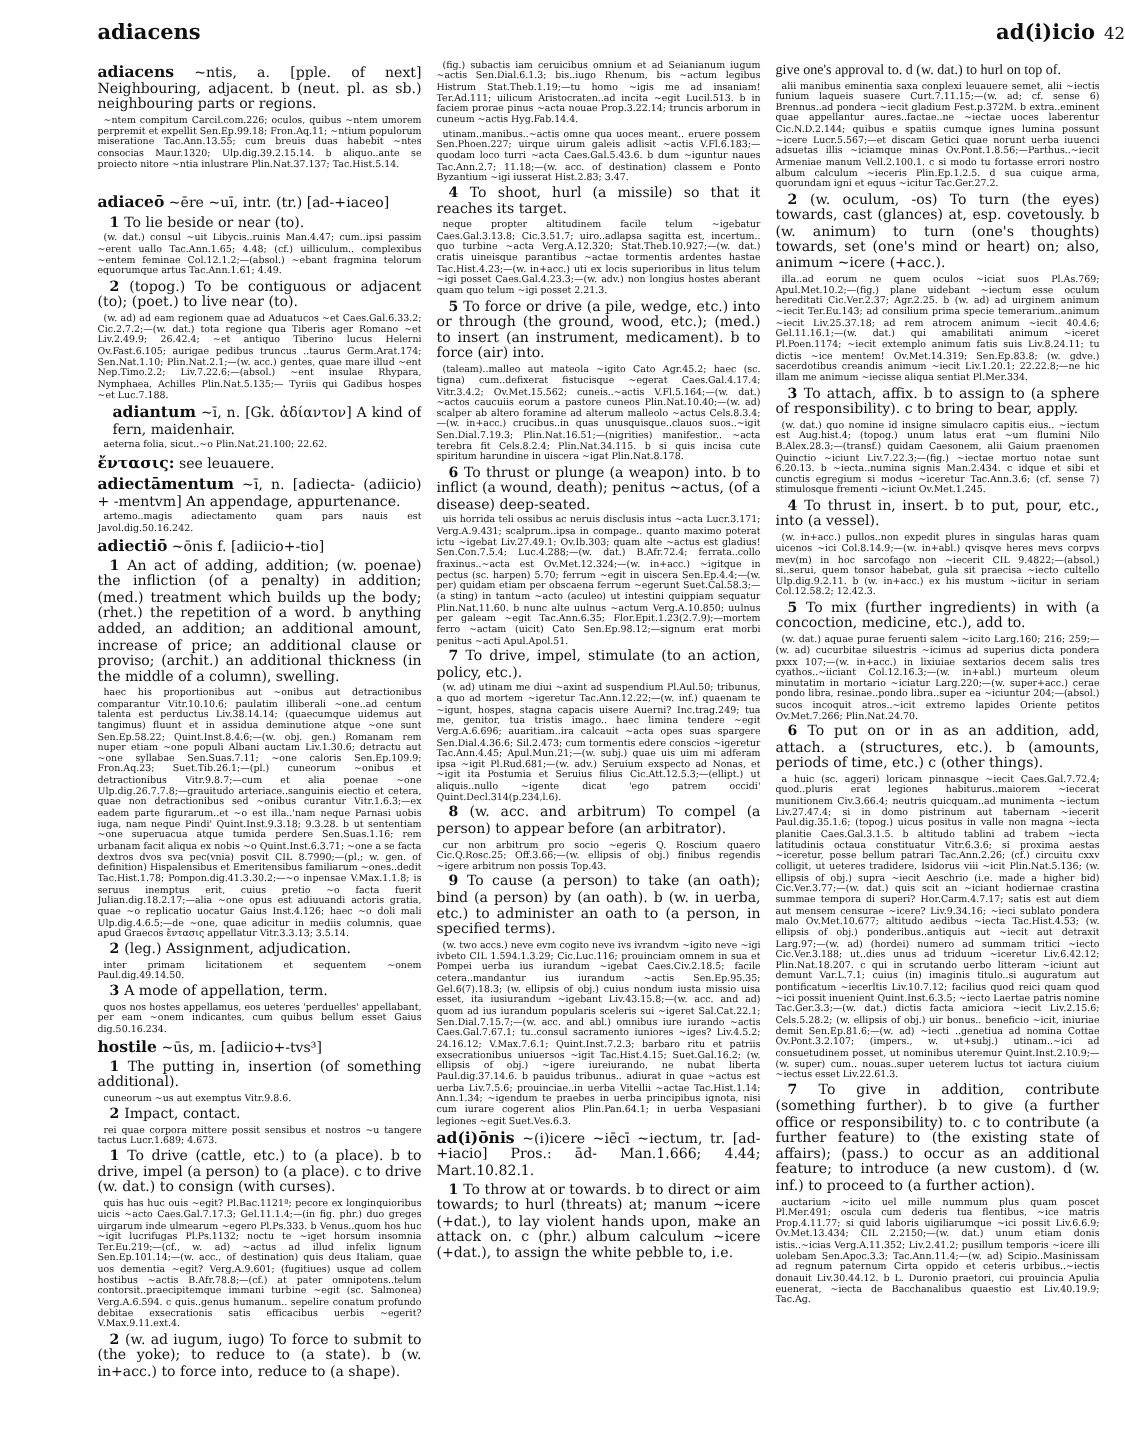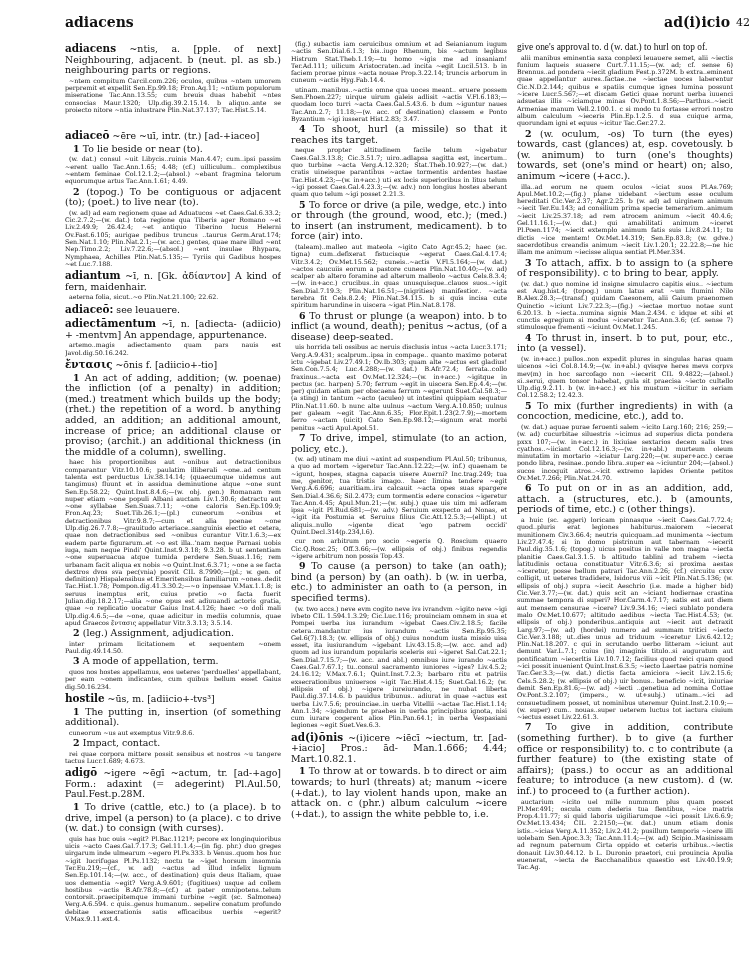--- a/index.html
+++ b/index.html
@@ -35,7 +35,7 @@
         <p class="cit">(w. dat.) consul ~uit Libycis..ruinis Man.4.47; cum..ipsi passim ~erent uallo Tac.Ann.1.65; 4.48; (cf.) uilliculum.. complexibus ~entem feminae Col.12.1.2;—(absol.) ~ebant fragmina telorum equorumque artus Tac.Ann.1.61; 4.49.</p>
         <p class="def"><span class="num">2 </span>(topog.) To be contiguous or adjacent (to); (poet.) to live near (to).</p>
         <p class="cit">(w. ad) ad eam regionem quae ad Aduatucos ~et Caes.Gal.6.33.2; Cic.2.7.2;—(w. dat.) tota regione qua Tiberis ager Romano ~et Liv.2.49.9; 26.42.4; ~et antiquo Tiberino lucus Helerni Ov.Fast.6.105; aurigae pedibus truncus ..taurus Germ.Arat.174; Sen.Nat.1.10; Plin.Nat.2.1;—(w. acc.) gentes, quae mare illud ~ent Nep.Timo.2.2; Liv.7.22.6;—(absol.) ~ent insulae Rhypara, Nymphaea, Achilles Plin.Nat.5.135;— Tyriis qui Gadibus hospes ~et Luc.7.188.</p>
-        <p class="hw-line" style="margin-top: 3px;"><span class="hw">adiantum</span><span> ~ī, n. [Gk. ἀδίαντον] A kind of fern, maidenhair.</span></p>
+        <p class="hw-line" style="margin-top: 3px; margin-left: 10px;"><span class="hw">adiantum</span><span> ~ī, n. [Gk. ἀδίαντον] A kind of fern, maidenhair.</span></p>
         <p class="cit">aeterna folia, sicut..~o Plin.Nat.21.100; 22.62.</p>
         <p class="hw-line" style="margin-top: 3px;"><span class="hw">adiaceō:</span><span> see leuauere.</span></p>
         <p class="hw-line" style="margin-top: 3px;"><span class="hw">adiectāmentum</span><span> ~ī, n. [adiecta- (adiicio) + -mentvm] An appendage, appurtenance.</span></p>

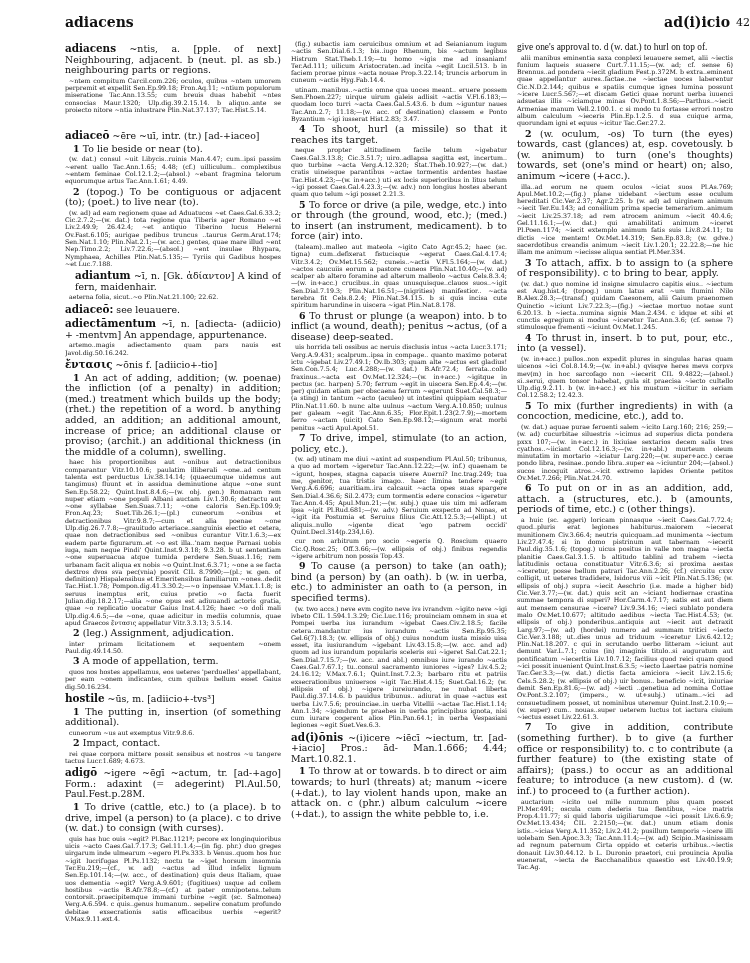--- a/index.html
+++ b/index.html
@@ -37,7 +37,7 @@
         <p class="cit">(w. ad) ad eam regionem quae ad Aduatucos ~et Caes.Gal.6.33.2; Cic.2.7.2;—(w. dat.) tota regione qua Tiberis ager Romano ~et Liv.2.49.9; 26.42.4; ~et antiquo Tiberino lucus Helerni Ov.Fast.6.105; aurigae pedibus truncus ..taurus Germ.Arat.174; Sen.Nat.1.10; Plin.Nat.2.1;—(w. acc.) gentes, quae mare illud ~ent Nep.Timo.2.2; Liv.7.22.6;—(absol.) ~ent insulae Rhypara, Nymphaea, Achilles Plin.Nat.5.135;— Tyriis qui Gadibus hospes ~et Luc.7.188.</p>
         <p class="hw-line" style="margin-top: 3px; margin-left: 10px;"><span class="hw">adiantum</span><span> ~ī, n. [Gk. ἀδίαντον] A kind of fern, maidenhair.</span></p>
         <p class="cit">aeterna folia, sicut..~o Plin.Nat.21.100; 22.62.</p>
-        <p class="hw-line" style="margin-top: 3px;"><span class="hw">adiaceō:</span><span> see leuauere.</span></p>
+        <p class="hw-line" style="margin-top: 3px;"><span class="hw">ἔντασις:</span><span> see leuauere.</span></p>
         <p class="hw-line" style="margin-top: 3px;"><span class="hw">adiectāmentum</span><span> ~ī, n. [adiecta- (adiicio) + -mentvm] An appendage, appurtenance.</span></p>
         <p class="cit">artemo..magis adiectamento quam pars nauis est Javol.dig.50.16.242.</p>
         <p class="hw-line" style="margin-top: 3px;"><span class="hw">ἔντασις</span><span> ~ōnis f. [adiicio+-tio]</span></p>

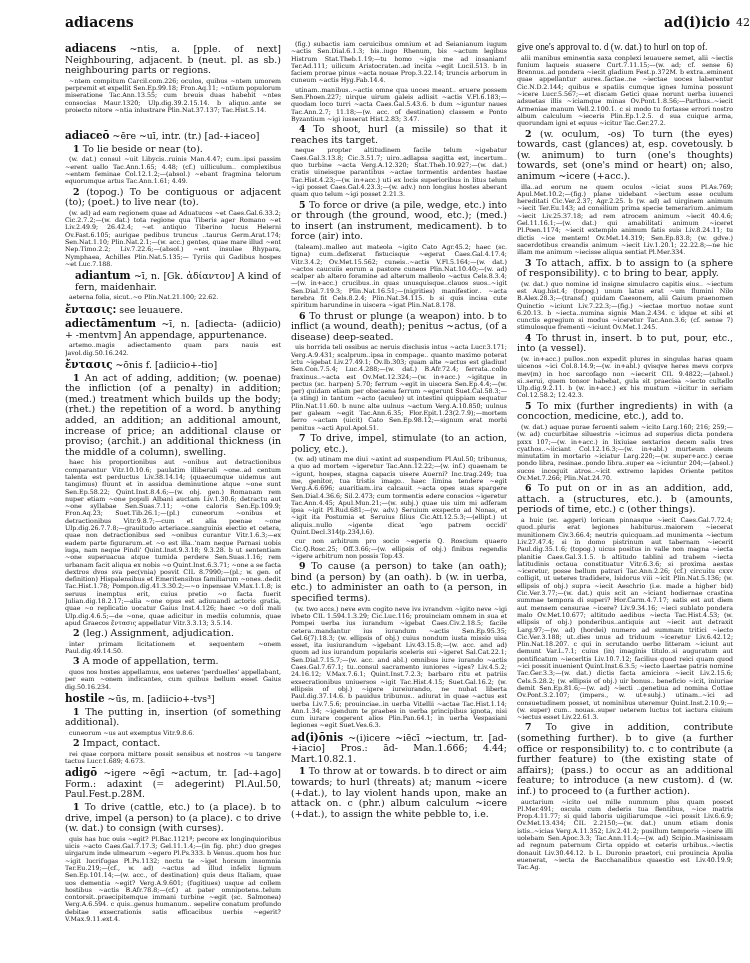--- a/index.html
+++ b/index.html
@@ -40,7 +40,7 @@
         <p class="hw-line" style="margin-top: 3px;"><span class="hw">ἔντασις:</span><span> see leuauere.</span></p>
         <p class="hw-line" style="margin-top: 3px;"><span class="hw">adiectāmentum</span><span> ~ī, n. [adiecta- (adiicio) + -mentvm] An appendage, appurtenance.</span></p>
         <p class="cit">artemo..magis adiectamento quam pars nauis est Javol.dig.50.16.242.</p>
-        <p class="hw-line" style="margin-top: 3px;"><span class="hw">ἔντασις</span><span> ~ōnis f. [adiicio+-tio]</span></p>
+        <p class="hw-line" style="margin-top: 3px;"><span class="hw">adiectiō</span><span> ~ōnis f. [adiicio+-tio]</span></p>
         <p class="def"><span class="num">1 </span>An act of adding, addition; (w. poenae) the infliction (of a penalty) in addition; (med.) treatment which builds up the body; (rhet.) the repetition of a word. b anything added, an addition; an additional amount, increase of price; an additional clause or proviso; (archit.) an additional thickness (in the middle of a column), swelling.</p>
         <p class="cit">haec his proportionibus aut ~onibus aut detractionibus comparantur Vitr.10.10.6; paulatim illiberali ~one..ad centum talenta est perductus Liv.38.14.14; (quaecumque uidemus aut tangimus) fluunt et in assidua deminutione atque ~one sunt Sen.Ep.58.22; Quint.Inst.8.4.6;—(w. obj. gen.) Romanam rem nuper etiam ~one populi Albani auctam Liv.1.30.6; detractu aut ~one syllabae Sen.Suas.7.11; ~one caloris Sen.Ep.109.9; Fron.Aq.23; Suet.Tib.26.1;—(pl.) cuneorum ~onibus et detractionibus Vitr.9.8.7;—cum et alia poenae ~one Ulp.dig.26.7.7.8;—grauitudo arteriace..sanguinis eiectio et cetera, quae non detractionibus sed ~onibus curantur Vitr.1.6.3;—ex eadem parte figurarum..et ~o est illa..'nam neque Parnasi uobis iuga, nam neque Pindi' Quint.Inst.9.3.18; 9.3.28. b ut sententiam ~one superuacua atque tumida perdere Sen.Suas.1.16; rem urbanam facit aliqua ex nobis ~o Quint.Inst.6.3.71; ~one a se facta dextros dvos sva pec(vnia) posvit CIL 8.7990;—(pl.; w. gen. of definition) Hispalensibus et Emeritensibus familiarum ~ones..dedit Tac.Hist.1.78; Pompon.dig.41.3.30.2;—~o inpensae V.Max.1.1.8; is seruus inemptus erit, cuius pretio ~o facta fuerit Julian.dig.18.2.17;—alia ~one opus est adiuuandi actoris gratia, quae ~o replicatio uocatur Gaius Inst.4.126; haec ~o doli mali Ulp.dig.4.6.5;—de ~one, quae adicitur in mediis columnis, quae apud Graecos ἔντασις appellatur Vitr.3.3.13; 3.5.14.</p>
         <p class="def"><span class="num">2 </span>(leg.) Assignment, adjudication.</p>

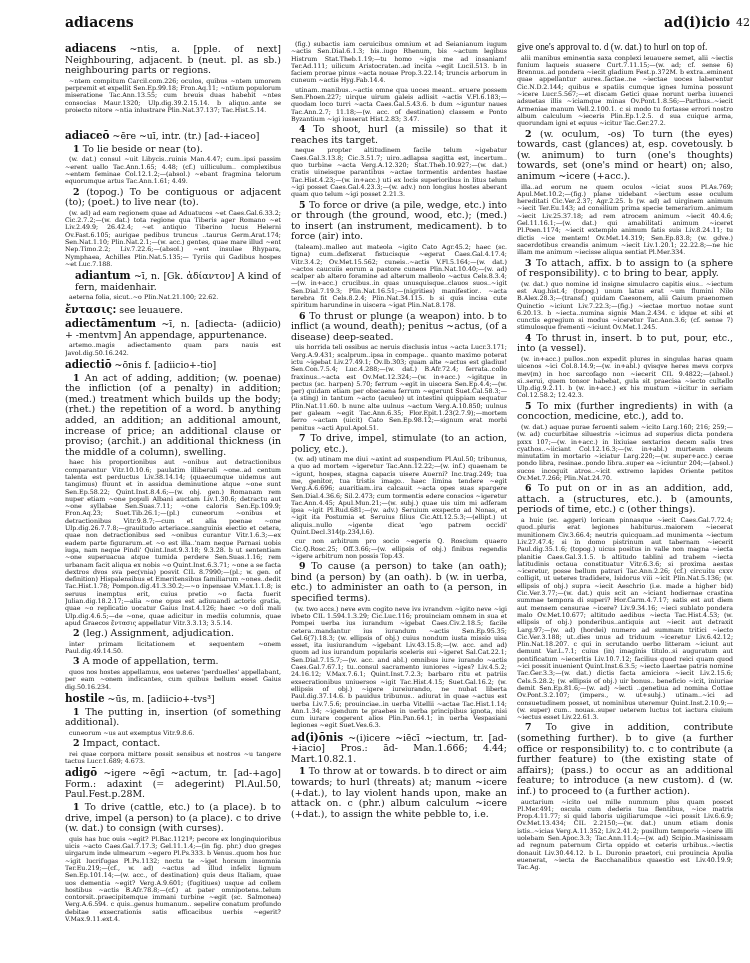--- a/index.html
+++ b/index.html
@@ -67,6 +67,7 @@
         <p class="cit">uis horrida teli ossibus ac neruis disclusis intus ~acta Lucr.3.171; Verg.A.9.431; scalprum..ipsa in compage.. quanto maximo poterat ictu ~igebat Liv.27.49.1; Ov.Ib.303; quam alte ~actus est gladius! Sen.Con.7.5.4; Luc.4.288;—(w. dat.) B.Afr.72.4; ferrata..collo fraxinus..~acta est Ov.Met.12.324;—(w. in+acc.) ~igitque in pectus (sc. harpen) 5.70; ferrum ~egit in uiscera Sen.Ep.4.4;—(w. per) quidam etiam per obscaena ferrum ~egerunt Suet.Cal.58.3;—(a sting) in tantum ~acto (aculeo) ut intestini quippiam sequatur Plin.Nat.11.60. b nunc alte uulnus ~actum Verg.A.10.850; uulnus per galeam ~egit Tac.Ann.6.35; Flor.Epit.1.23(2.7.9);—mortem ferro ~actam (uicit) Cato Sen.Ep.98.12;—signum erat morbi penitus ~acti Apul.Apol.51.</p>
         <p class="def"><span class="num">7 </span>To drive, impel, stimulate (to an action, policy, etc.).</p>
         <p class="cit">(w. ad) utinam me diui ~axint ad suspendium Pl.Aul.50; tribunus, a quo ad mortem ~igeretur Tac.Ann.12.22;—(w. inf.) quaenam te ~igunt, hospes, stagna capacis uisere Auerni? Inc.trag.249; tua me, genitor, tua tristis imago.. haec limina tendere ~egit Verg.A.6.696; auaritiam..ira calcauit ~acta opes suas spargere Sen.Dial.4.36.6; Sil.2.473; cum tormentis edere conscios ~igeretur Tac.Ann.4.45; Apul.Mun.21;—(w. subj.) quae uis uim mi adferam ipsa ~igit Pl.Rud.681;—(w. adv.) Seruium exspecto ad Nonas, et ~igit ita Postumia et Seruius filius Cic.Att.12.5.3;—(ellipt.) ut aliquis..nullo ~igente dicat 'ego patrem occidi' Quint.Decl.314(p.234,l.6).</p>
+        <p class="def"><span class="num">8 </span>(w. acc. and arbitrum) To compel (a person) to appear before (an arbitrator).</p>
         <p class="cit">cur non arbitrum pro socio ~egeris Q. Roscium quaero Cic.Q.Rosc.25; Off.3.66;—(w. ellipsis of obj.) finibus regendis ~igere arbitrum non possis Top.43.</p>
         <p class="def"><span class="num">9 </span>To cause (a person) to take (an oath); bind (a person) by (an oath). b (w. in uerba, etc.) to administer an oath to (a person, in specified terms).</p>
         <p class="cit">(w. two accs.) neve evm cogito neve ivs ivrandvm ~igito neve ~igi ivbeto CIL 1.594.1.3.29; Cic.Luc.116; prouinciam omnem in sua et Pompei uerba ius iurandum ~igebat Caes.Civ.2.18.5; facile cetera..mandantur ius iurandum ~actis Sen.Ep.95.35; Gel.6(7).18.3; (w. ellipsis of obj.) cuius nondum iusta missio uisa esset, ita iusiurandum ~igebant Liv.43.15.8;—(w. acc. and ad) quom ad ius iurandum popularis sceleris sui ~igeret Sal.Cat.22.1; Sen.Dial.7.15.7;—(w. acc. and abl.) omnibus iure iurando ~actis Caes.Gal.7.67.1; tu..consul sacramento iuniores ~iges? Liv.4.5.2; 24.16.12; V.Max.7.6.1; Quint.Inst.7.2.3; barbaro ritu et patriis exsecrationibus uniuersos ~igit Tac.Hist.4.15; Suet.Gal.16.2; (w. ellipsis of obj.) ~igere iureiurando, ne nubat liberta Paul.dig.37.14.6. b pauidus tribunus.. adiurat in quae ~actus est uerba Liv.7.5.6; prouinciae..in uerba Vitellii ~actae Tac.Hist.1.14; Ann.1.34; ~igendum te praebes in uerba principibus ignota, nisi cum iurare cogerent alios Plin.Pan.64.1; in uerba Vespasiani legiones ~egit Suet.Ves.6.3.</p>

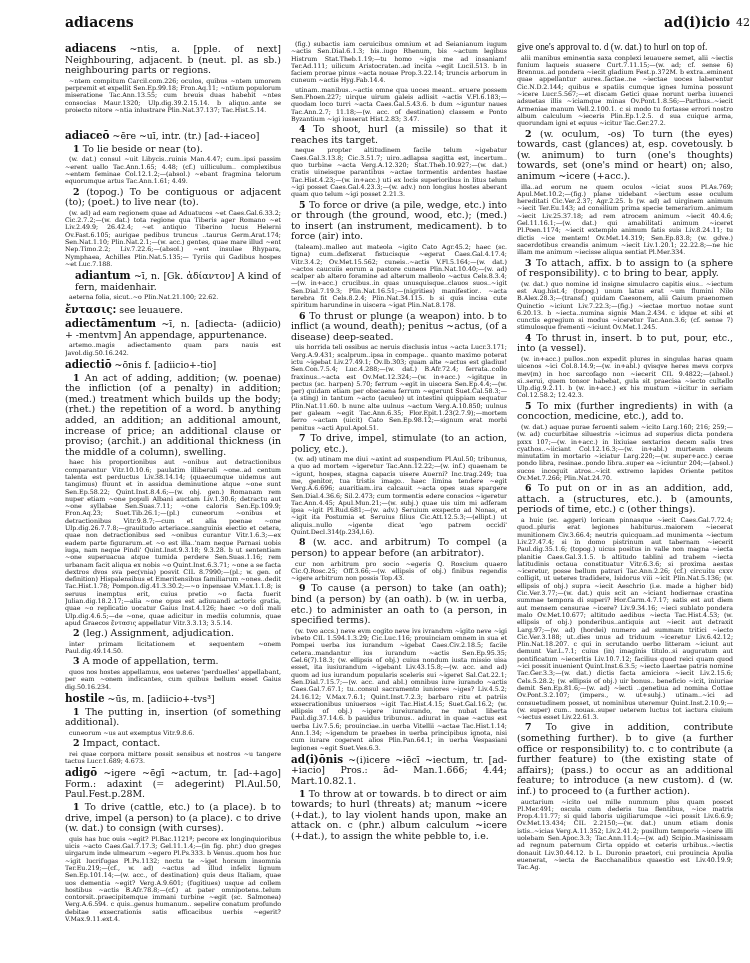--- a/index.html
+++ b/index.html
@@ -52,7 +52,6 @@
         <p class="cit">cuneorum ~us aut exemptus Vitr.9.8.6.</p>
         <p class="def"><span class="num">2 </span>Impact, contact.</p>
         <p class="cit">rei quae corpora mittere possit sensibus et nostros ~u tangere tactus Lucr.1.689; 4.673.</p>
-        <p class="hw-line" style="margin-top: 3px;"><span class="hw">adigō</span><span> ~igere ~ēgī ~actum, tr. [ad-+ago] Form.: adaxint (= adegerint) Pl.Aul.50, Paul.Fest.p.28M.</span></p>
         <p class="def"><span class="num">1 </span>To drive (cattle, etc.) to (a place). b to drive, impel (a person) to (a place). c to drive (w. dat.) to consign (with curses).</p>
         <p class="cit">quis has huc ouis ~egit? Pl.Bac.1121ª; pecore ex longinquioribus uicis ~acto Caes.Gal.7.17.3; Gel.11.1.4;—(in fig. phr.) duo greges uirgarum inde ulmearum ~egero Pl.Ps.333. b Venus..quom hos huc ~igit lucrifugas Pl.Ps.1132; noctu te ~iget horsum insomnia Ter.Eu.219;—(cf., w. ad) ~actus ad illud infelix lignum Sen.Ep.101.14;—(w. acc., of destination) quis deus Italiam, quae uos dementia ~egit? Verg.A.9.601; (fugitiues) usque ad collem hostibus ~actis B.Afr.78.8;—(cf.) at pater omnipotens..telum contorsit..praecipitemque immani turbine ~egit (sc. Salmonea) Verg.A.6.594. c quis..genus humanum.. sepelire conatum profundo debitae exsecrationis satis efficacibus uerbis ~egerit? V.Max.9.11.ext.4.</p>
       </div>

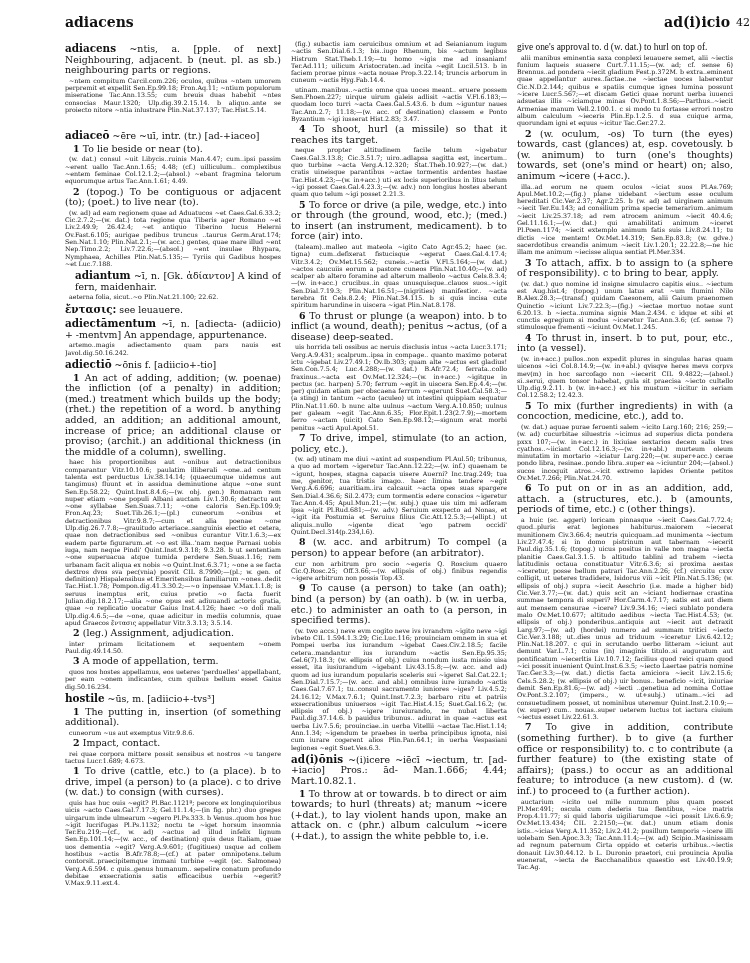--- a/index.html
+++ b/index.html
@@ -54,6 +54,7 @@
         <p class="cit">rei quae corpora mittere possit sensibus et nostros ~u tangere tactus Lucr.1.689; 4.673.</p>
         <p class="def"><span class="num">1 </span>To drive (cattle, etc.) to (a place). b to drive, impel (a person) to (a place). c to drive (w. dat.) to consign (with curses).</p>
         <p class="cit">quis has huc ouis ~egit? Pl.Bac.1121ª; pecore ex longinquioribus uicis ~acto Caes.Gal.7.17.3; Gel.11.1.4;—(in fig. phr.) duo greges uirgarum inde ulmearum ~egero Pl.Ps.333. b Venus..quom hos huc ~igit lucrifugas Pl.Ps.1132; noctu te ~iget horsum insomnia Ter.Eu.219;—(cf., w. ad) ~actus ad illud infelix lignum Sen.Ep.101.14;—(w. acc., of destination) quis deus Italiam, quae uos dementia ~egit? Verg.A.9.601; (fugitiues) usque ad collem hostibus ~actis B.Afr.78.8;—(cf.) at pater omnipotens..telum contorsit..praecipitemque immani turbine ~egit (sc. Salmonea) Verg.A.6.594. c quis..genus humanum.. sepelire conatum profundo debitae exsecrationis satis efficacibus uerbis ~egerit? V.Max.9.11.ext.4.</p>
+        <p class="def"><span class="num">2 </span>(w. ad iugum, iugo) To force to submit to (the yoke); to reduce to (a state). b (w. in+acc.) to force into, reduce to (a shape).</p>
       </div>
     <div class="col">
         <p class="cit">(fig.) subactis iam ceruicibus omnium et ad Seianianum iugum ~actis Sen.Dial.6.1.3; bis..iugo Rhenum, bis ~actum legibus Histrum Stat.Theb.1.19;—tu homo ~igis me ad insaniam! Ter.Ad.111; uilicum Aristocraten..ad incita ~egit Lucil.513. b in faciem prorae pinus ~acta nouae Prop.3.22.14; truncis arborum in cuneum ~actis Hyg.Fab.14.4.</p>

